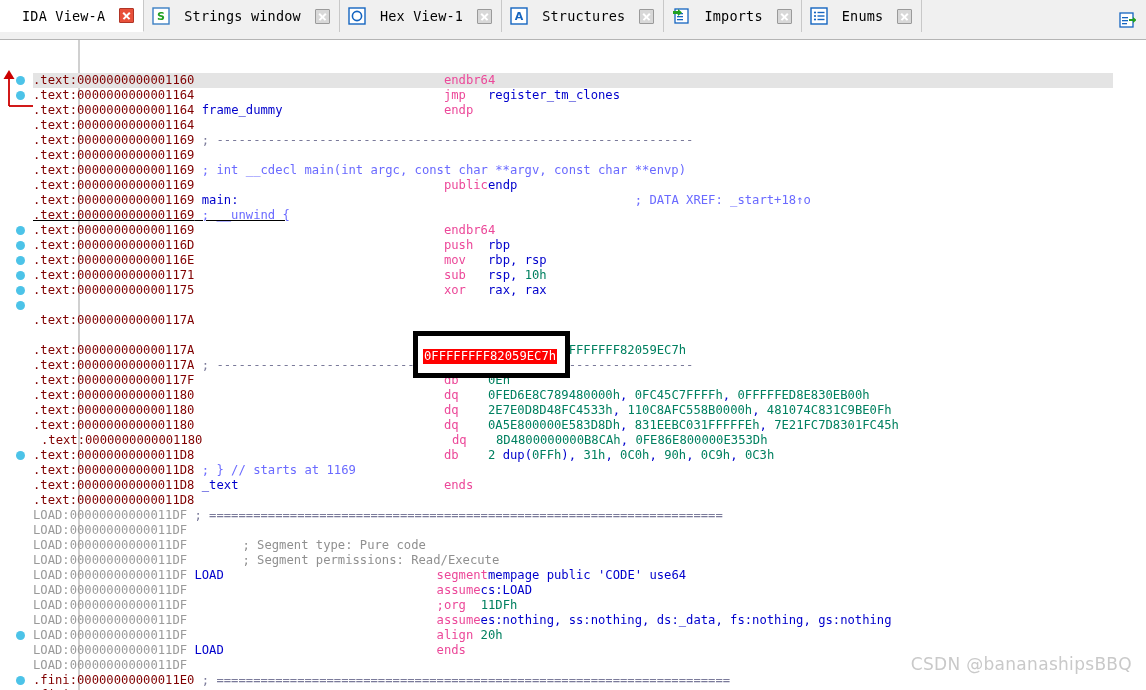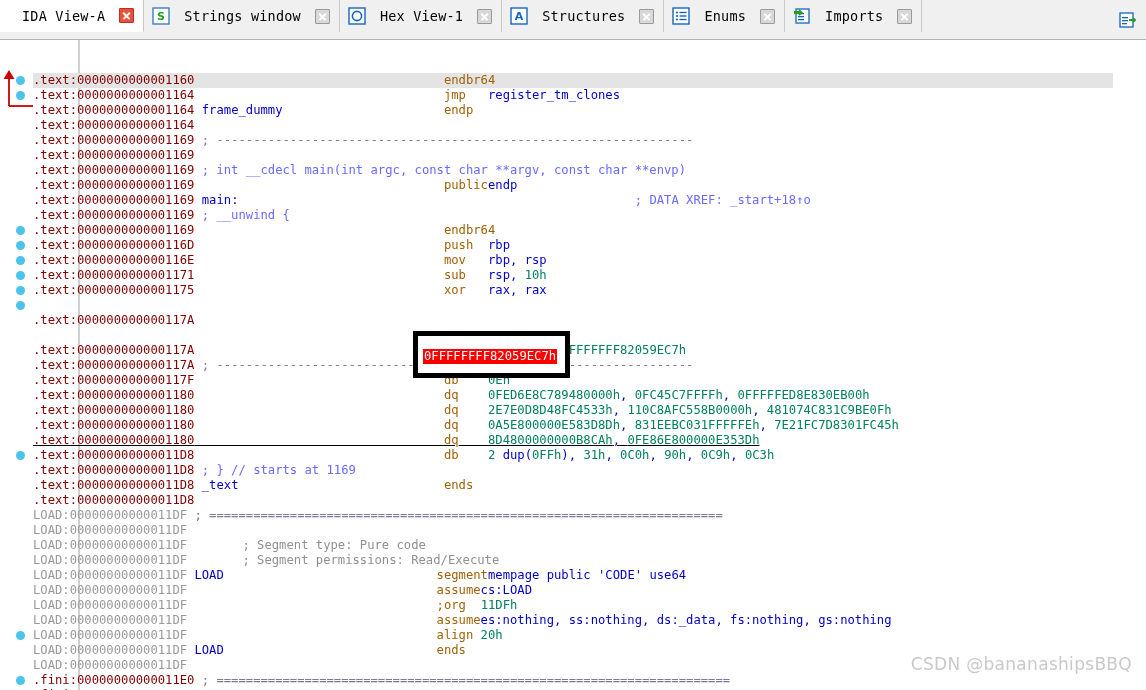--- a/index.html
+++ b/index.html
@@ -217,6 +217,20 @@
   <div class="tab">
     <span class="tab-icon">
       <svg width="18" height="18" viewBox="0 0 18 18">
+        <rect x="3" y="2" width="13" height="14" fill="#ffffff" stroke="#1565c0" stroke-width="1.3"></rect>
+        <rect x="5" y="6" width="6" height="1.3" fill="#1565c0"></rect>
+        <rect x="5" y="9" width="6" height="1.3" fill="#1565c0"></rect>
+        <rect x="5" y="12" width="6" height="1.3" fill="#1565c0"></rect>
+        <path d="M1 4 l5 0 l0 -2 l4 3.5 l-4 3.5 l0 -2 l-5 0 z" fill="#21a021"></path>
+      </svg>
+    </span>
+    <span class="tab-label">Imports</span>
+    <span class="tab-close grey"></span>
+  </div>
+
+  <div class="tab">
+    <span class="tab-icon">
+      <svg width="18" height="18" viewBox="0 0 18 18">
         <rect x="1" y="1" width="16" height="16" fill="#ffffff" stroke="#1565c0" stroke-width="1.4"></rect>
         <circle cx="5" cy="5.5" r="1.1" fill="#1565c0"></circle>
           <rect x="7.5" y="4.8" width="7" height="1.4" fill="#1565c0"></rect>
@@ -227,20 +241,6 @@
       </svg>
     </span>
     <span class="tab-label">Enums</span>
-    <span class="tab-close grey"></span>
-  </div>
-
-  <div class="tab">
-    <span class="tab-icon">
-      <svg width="18" height="18" viewBox="0 0 18 18">
-        <rect x="3" y="2" width="13" height="14" fill="#ffffff" stroke="#1565c0" stroke-width="1.3"></rect>
-        <rect x="5" y="6" width="6" height="1.3" fill="#1565c0"></rect>
-        <rect x="5" y="9" width="6" height="1.3" fill="#1565c0"></rect>
-        <rect x="5" y="12" width="6" height="1.3" fill="#1565c0"></rect>
-        <path d="M1 4 l5 0 l0 -2 l4 3.5 l-4 3.5 l0 -2 l-5 0 z" fill="#21a021"></path>
-      </svg>
-    </span>
-    <span class="tab-label">Imports</span>
     <span class="tab-close grey"></span>
   </div>
 

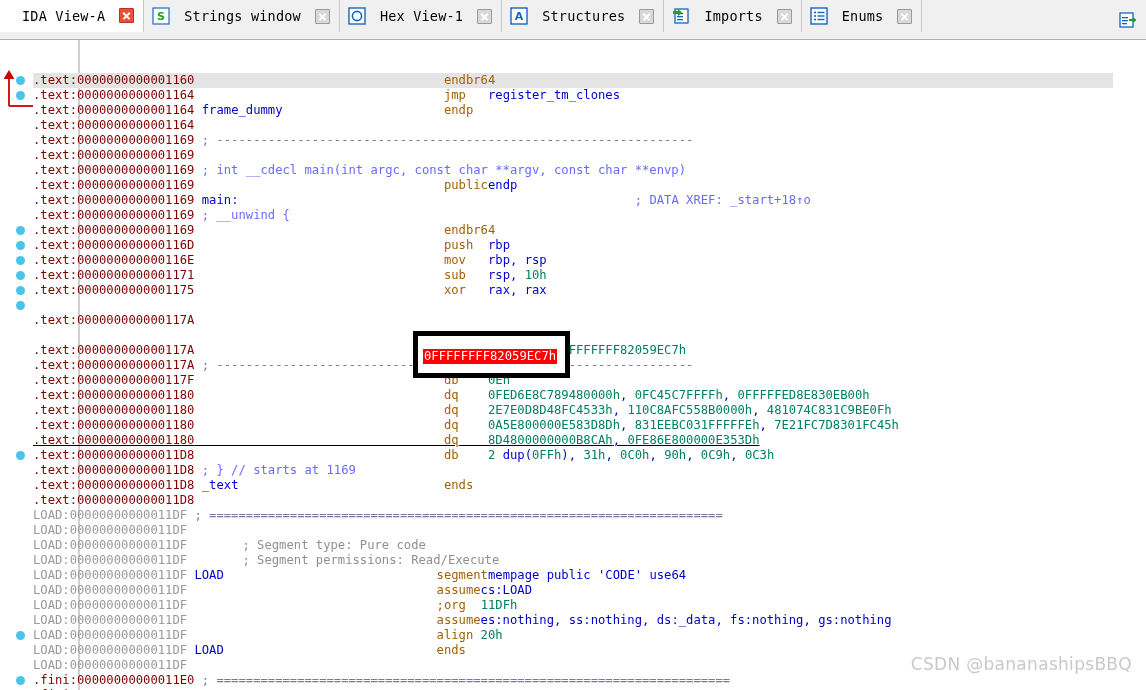--- a/index.html
+++ b/index.html
@@ -117,7 +117,7 @@
   .ln .addr     { color: #800000; }
   .ln .addr.ld  { color: #9a9a9a; }
   .ln .name     { color: #0000cc; }
-  .ln .mnem     { color: #a16207; }
+  .ln .mnem     { color: #ec4899; }
   .ln .op       { color: #0000cc; }
   .ln .num      { color: #008060; }
   .ln .cmt      { color: #6a6aff; }

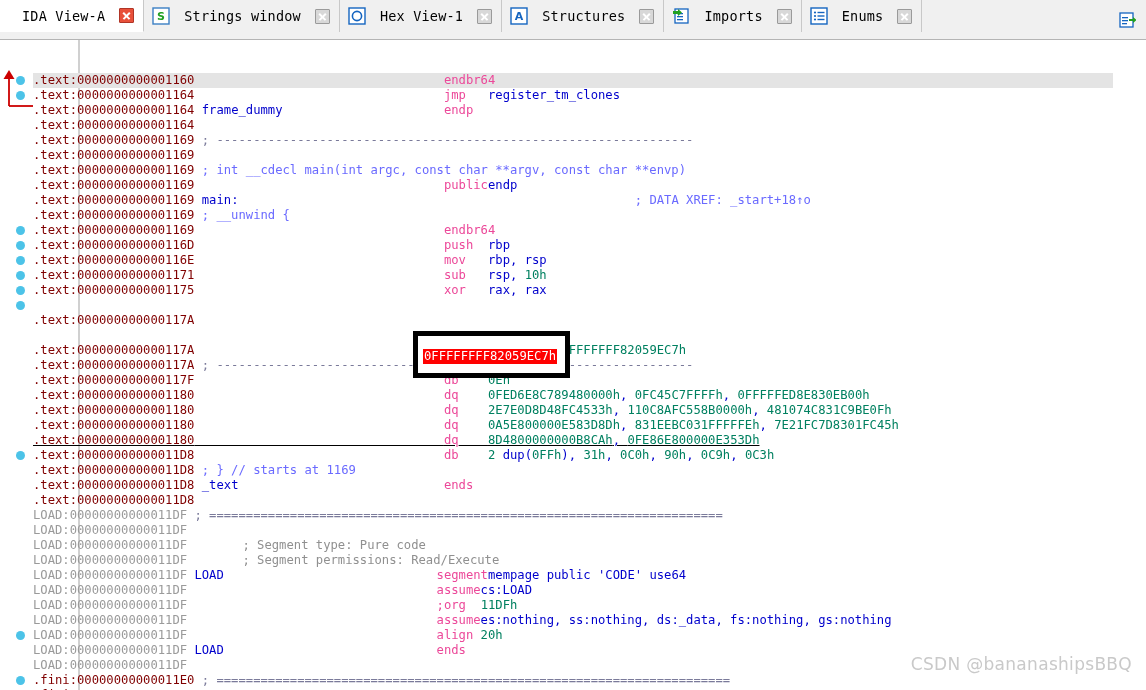--- a/index.html
+++ b/index.html
@@ -291,7 +291,7 @@
       <div class="ln" style="top: 123px; left: 33px;"><span class="addr">.text:0000000000001169</span><span class="cmt"> ; int __cdecl main(int argc, const char **argv, const char **envp)</span></div>
       <div class="ln" style="top: 138px; left: 33px;"><span class="addr">.text:0000000000001169</span>                                  <span class="mnem">public</span><span class="op">endp</span></div>
       <div class="ln" style="top: 153px; left: 33px;"><span class="addr">.text:0000000000001169</span> <span class="name">main:</span>                                                      <span class="cmt">; DATA XREF: _start+18↑o</span></div>
-      <div class="ln" style="top: 168px; left: 33px;"><span class="addr">.text:0000000000001169</span><span class="cmt"> ; __unwind {</span></div>
+      <div class="ln" style="top: 168px; left: 33px; text-decoration: underline;"><span class="addr">.text:0000000000001169</span><span class="cmt"> ; __unwind {</span></div>
       <div class="ln" style="top: 183px; left: 33px;"><span class="addr">.text:0000000000001169</span>                                  <span class="mnem">endbr64</span></div>
       <div class="ln" style="top: 198px; left: 33px;"><span class="addr">.text:000000000000116D</span>                                  <span class="mnem">push</span>  <span class="op">rbp</span></div>
       <div class="ln" style="top: 213px; left: 33px;"><span class="addr">.text:000000000000116E</span>                                  <span class="mnem">mov</span>   <span class="op">rbp, rsp</span></div>

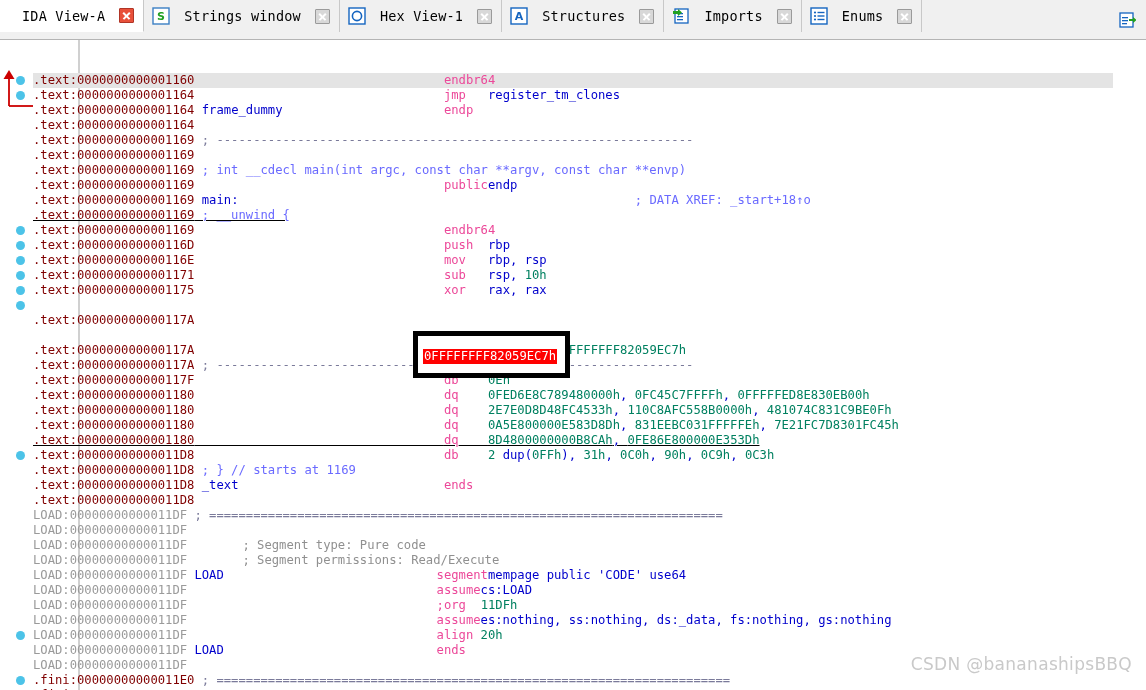--- a/index.html
+++ b/index.html
@@ -304,7 +304,7 @@
       <div class="ln" style="top: 348px; left: 33px;"><span class="addr">.text:0000000000001180</span>                                  <span class="mnem">dq</span>    <span class="num">0FED6E8C789480000h</span><span class="op">, </span><span class="num">0FC45C7FFFFh</span><span class="op">, </span><span class="num">0FFFFFED8E830EB00h</span></div>
       <div class="ln" style="top: 363px; left: 33px;"><span class="addr">.text:0000000000001180</span>                                  <span class="mnem">dq</span>    <span class="num">2E7E0D8D48FC4533h</span><span class="op">, </span><span class="num">110C8AFC558B0000h</span><span class="op">, </span><span class="num">481074C831C9BE0Fh</span></div>
       <div class="ln" style="top: 378px; left: 33px;"><span class="addr">.text:0000000000001180</span>                                  <span class="mnem">dq</span>    <span class="num">0A5E800000E583D8Dh</span><span class="op">, </span><span class="num">831EEBC031FFFFFEh</span><span class="op">, </span><span class="num">7E21FC7D8301FC45h</span></div>
-      <div class="ln" style="top: 393px; left: 33px; text-decoration: underline;"><span class="addr">.text:0000000000001180</span>                                  <span class="mnem">dq</span>    <span class="num">8D4800000000B8CAh</span><span class="op">, </span><span class="num">0FE86E800000E353Dh</span></div>
+      <div class="ln" style="top: 393px; left: 41px;"><span class="addr">.text:0000000000001180</span>                                  <span class="mnem">dq</span>    <span class="num">8D4800000000B8CAh</span><span class="op">, </span><span class="num">0FE86E800000E353Dh</span></div>
       <div class="ln" style="top: 408px; left: 33px;"><span class="addr">.text:00000000000011D8</span>                                  <span class="mnem">db</span>    <span class="num">2</span><span class="op"> dup(</span><span class="num">0FFh</span><span class="op">), </span><span class="num">31h</span><span class="op">, </span><span class="num">0C0h</span><span class="op">, </span><span class="num">90h</span><span class="op">, </span><span class="num">0C9h</span><span class="op">, </span><span class="num">0C3h</span></div>
       <div class="ln" style="top: 423px; left: 33px;"><span class="addr">.text:00000000000011D8</span><span class="cmt"> ; } // starts at 1169</span></div>
       <div class="ln" style="top: 438px; left: 33px;"><span class="addr">.text:00000000000011D8</span> <span class="name">_text</span>                            <span class="mnem">ends</span></div>

